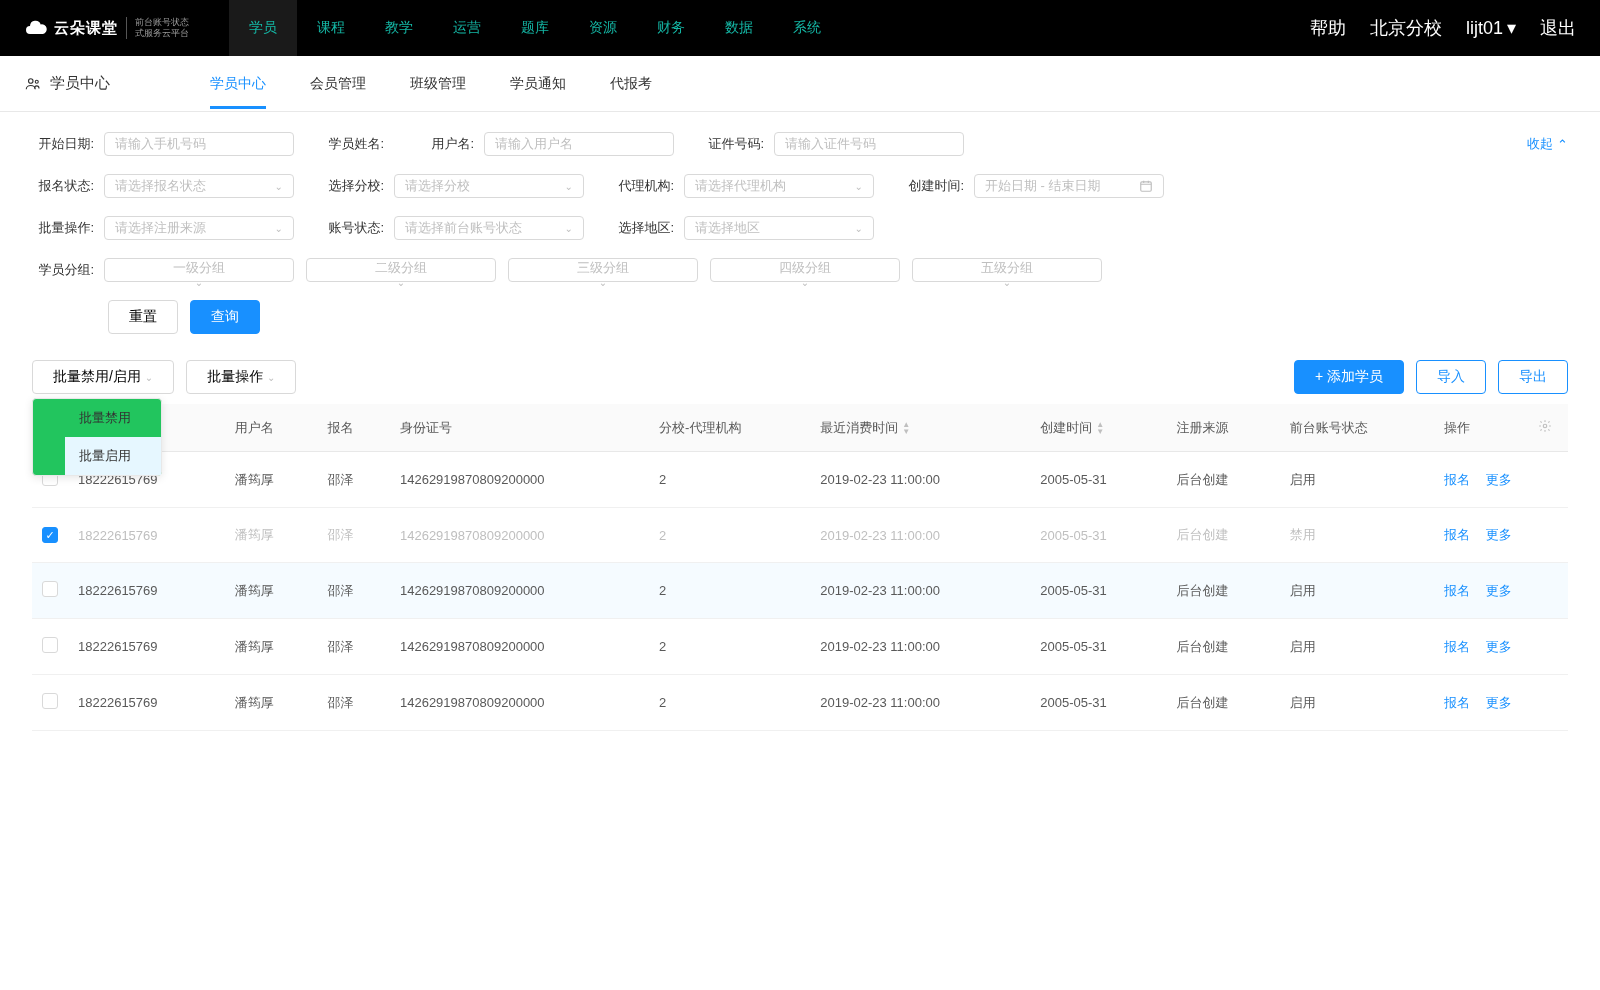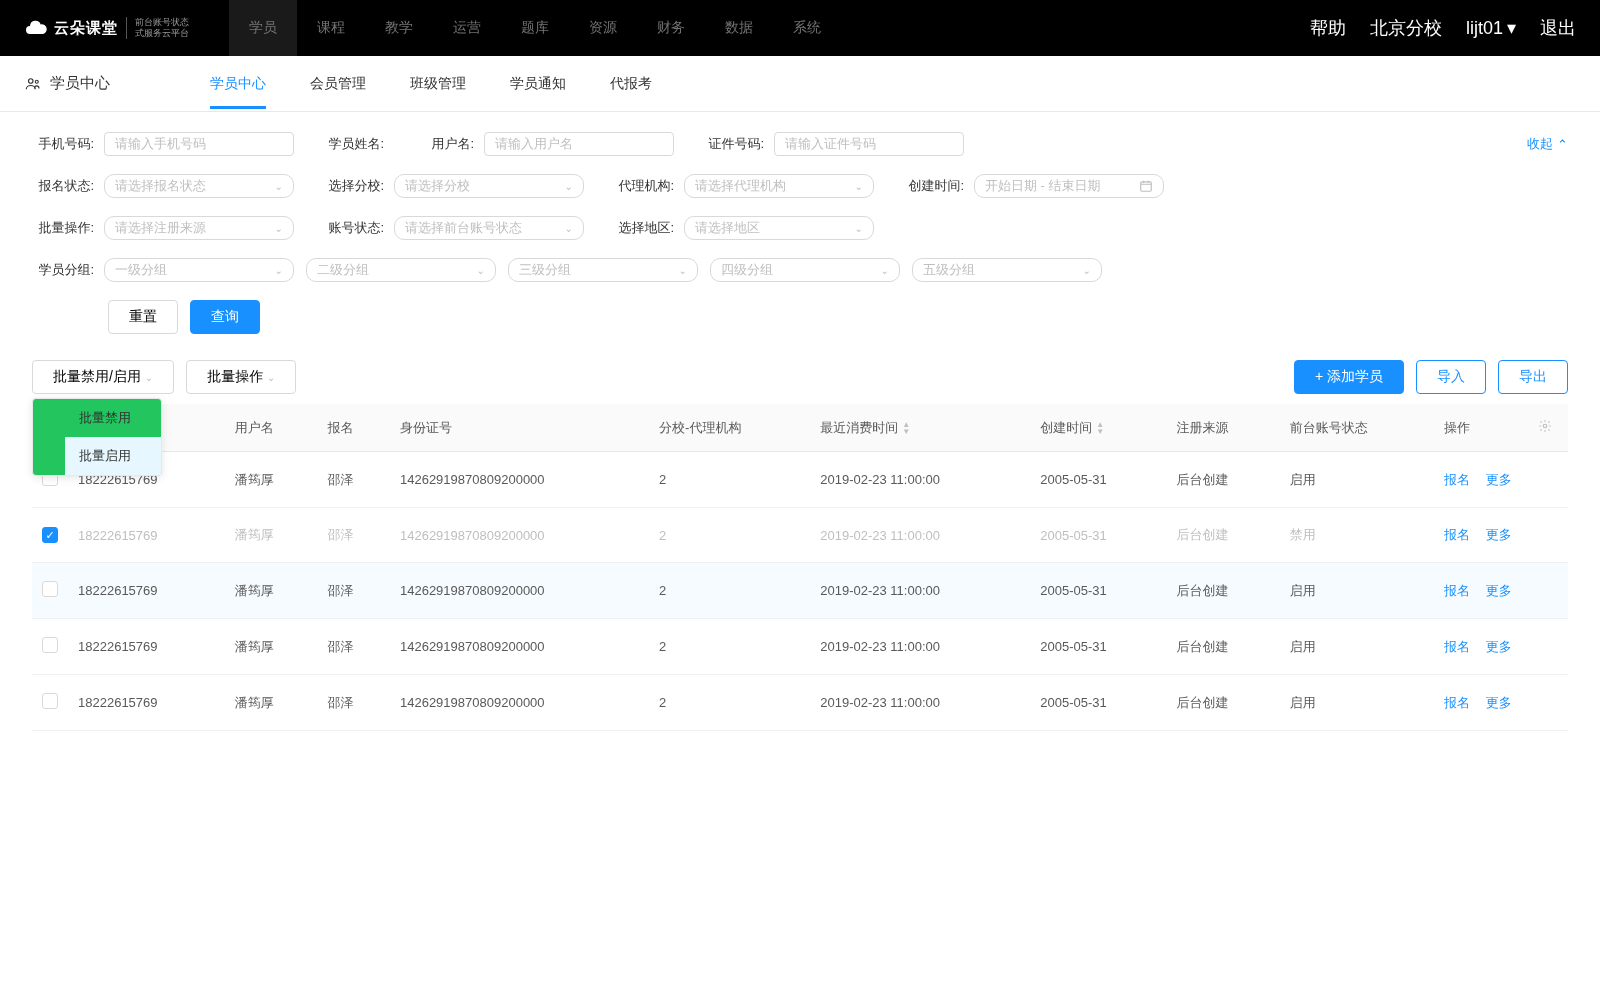--- a/index.html
+++ b/index.html
@@ -12,7 +12,7 @@
     .logo-text { font-size: 15px; font-weight: bold; letter-spacing: 1px; }
     .logo-sub { font-size: 9px; color: #999; border-left: 1px solid #555; padding-left: 8px; margin-left: 8px; line-height: 1.2; }
     .nav-items { display: flex; margin-left: 40px; }
-    .nav-item { color: #737373; padding: 0 20px; height: 56px; display: flex; align-items: center; cursor: pointer; font-size: 14px; }
+    .nav-item { color: #14b8a6; padding: 0 20px; height: 56px; display: flex; align-items: center; cursor: pointer; font-size: 14px; }
     .nav-item.active { background: #1a1a1a; }
     .nav-right { margin-left: auto; display: flex; align-items: center; color: #fff; gap: 24px; }
     .nav-right-item { cursor: pointer; font-size: 18px; display: flex; align-items: center; gap: 4px; }

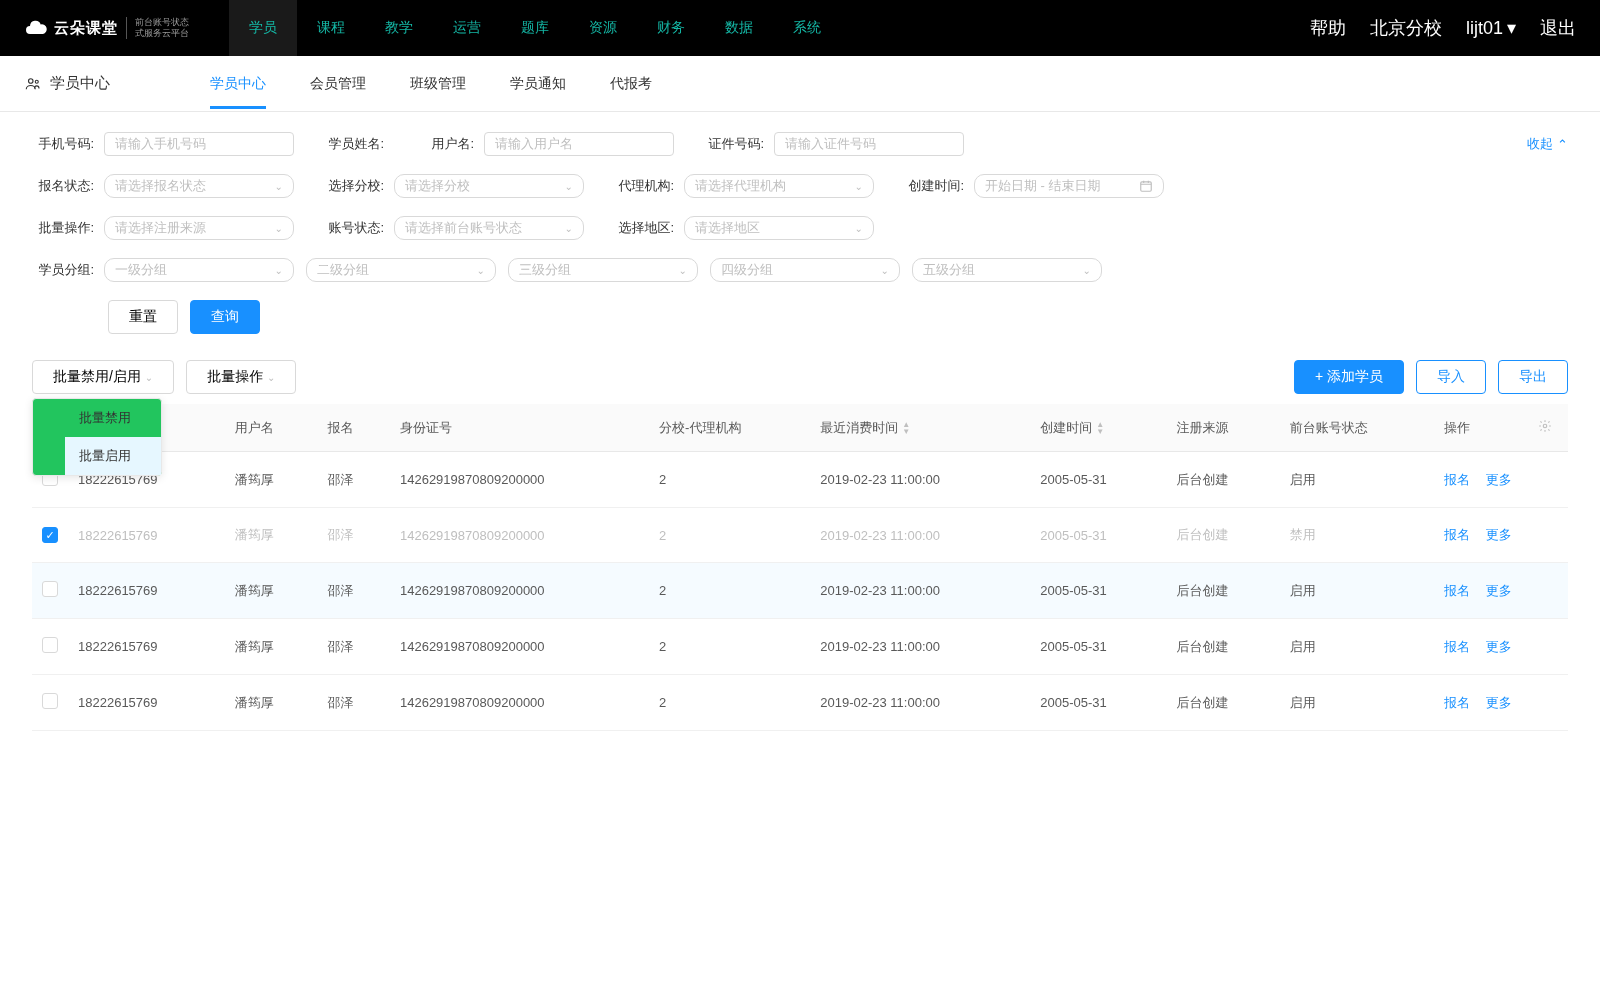--- a/index.html
+++ b/index.html
@@ -123,7 +123,7 @@
 <div class="filter-area">
   <div class="filter-row">
     <div class="filter-item">
-      <span class="filter-label">手机号码:</span>
+      <span class="filter-label">开始日期:</span>
       <div class="filter-input">请输入手机号码</div>
     </div>
     <div class="filter-item">

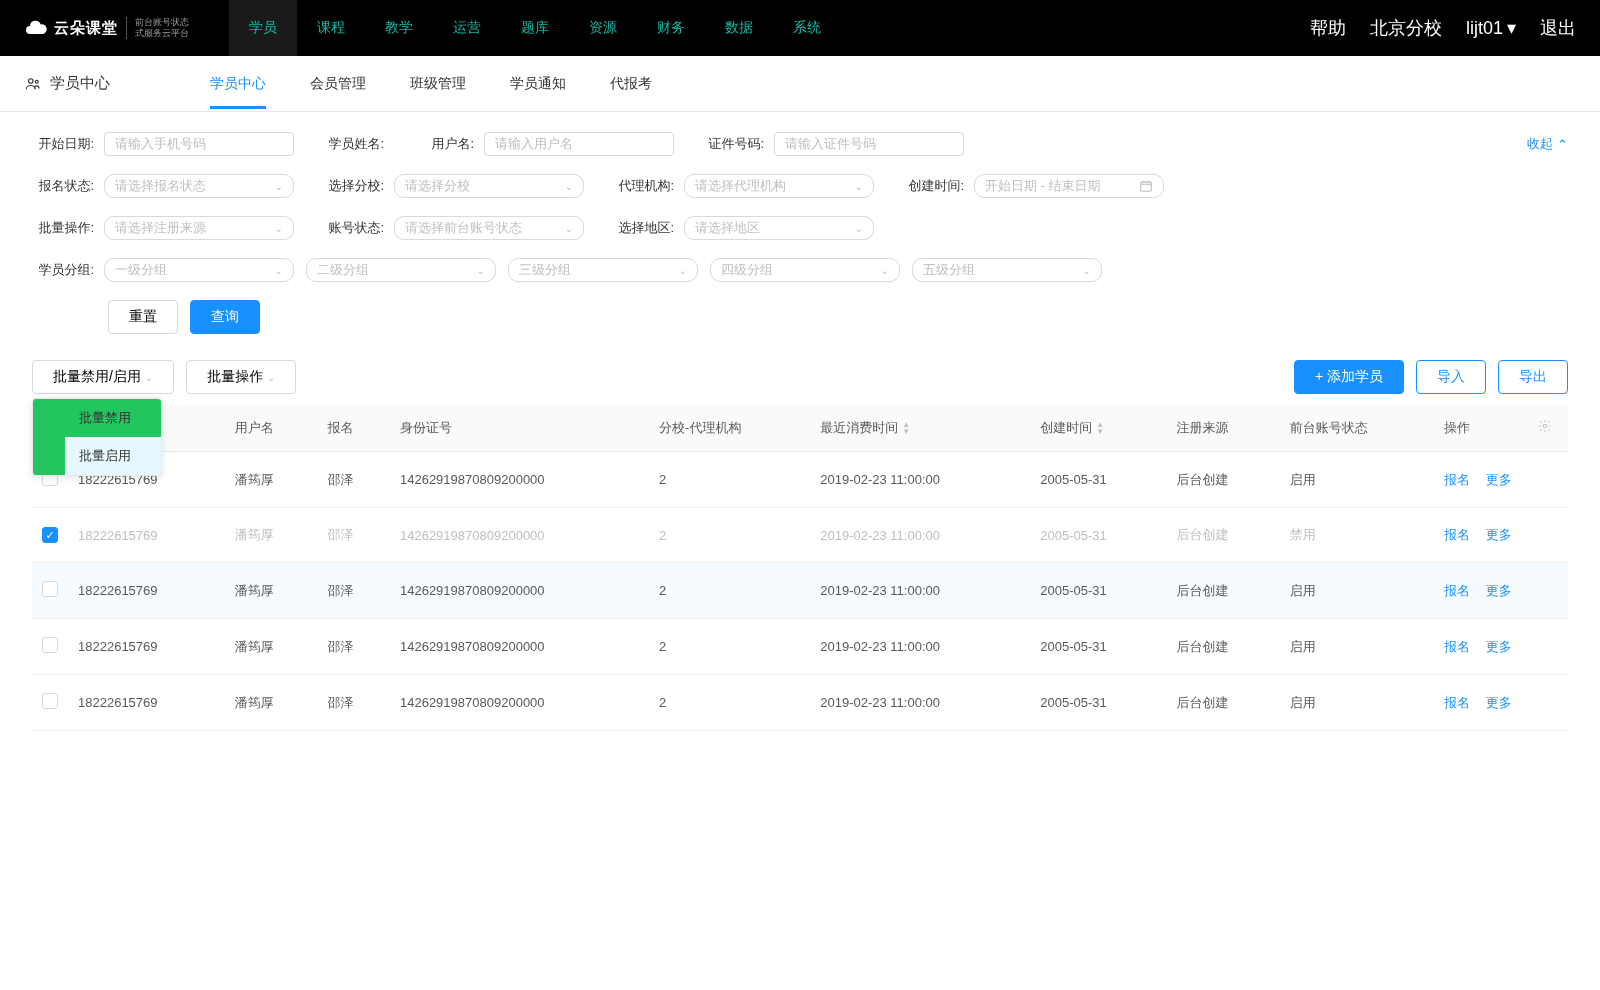--- a/index.html
+++ b/index.html
@@ -31,7 +31,7 @@
     .filter-item { display: flex; align-items: center; gap: 10px; }
     .filter-label { font-size: 13px; width: 62px; text-align: right; color: #333; }
     .filter-input, .filter-select { height: 24px; border: 1px solid #d9d9d9; border-radius: 4px; padding: 0 10px; font-size: 13px; color: #bfbfbf; background: #fff; display: flex; align-items: center; width: 190px; }
-    .filter-select { justify-content: space-between; cursor: pointer; border-radius: 10px; }
+    .filter-select { justify-content: space-between; cursor: pointer; }
     .select-arrow { color: #bfbfbf; font-size: 10px; }
     .date-input { width: 190px; justify-content: space-between; }
     .collapse-link { color: #1890ff; cursor: pointer; font-size: 13px; display: flex; align-items: center; gap: 4px; margin-left: auto; }

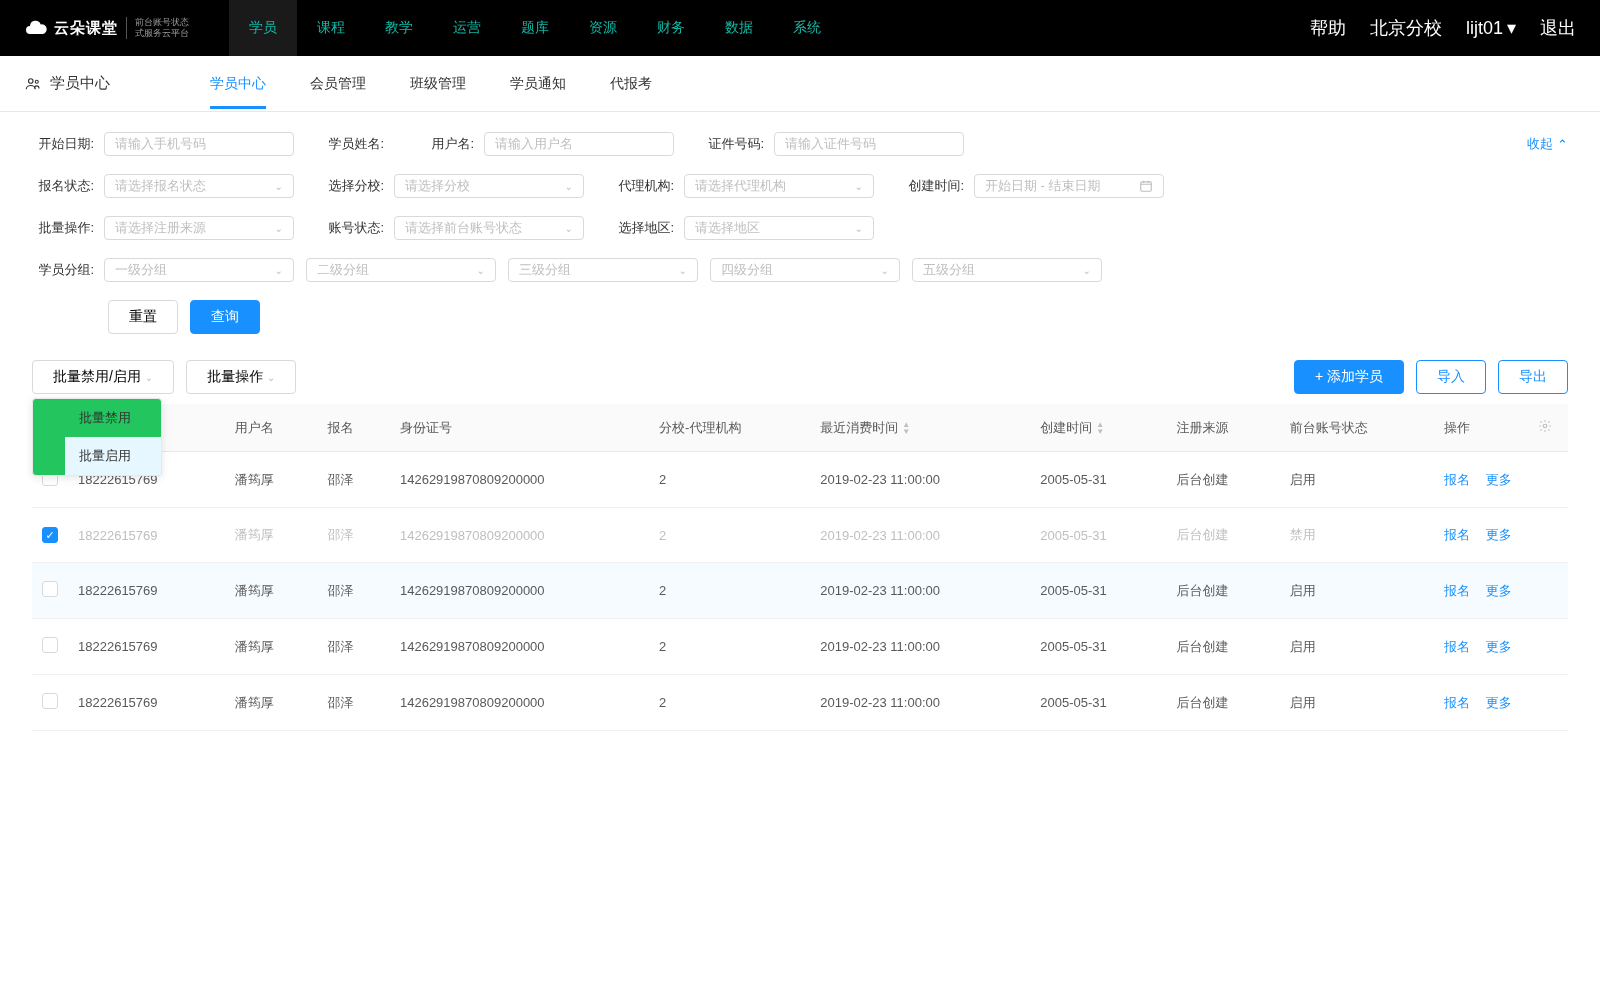--- a/index.html
+++ b/index.html
@@ -36,7 +36,7 @@
     .date-input { width: 190px; justify-content: space-between; }
     .collapse-link { color: #1890ff; cursor: pointer; font-size: 13px; display: flex; align-items: center; gap: 4px; margin-left: auto; }
     .group-row { display: flex; gap: 12px; }
-    .group-select { width: 190px; }
+    .group-select { width: 190px; flex-direction: column; }
     
     .btn-row { display: flex; gap: 12px; margin-top: 4px; margin-left: 76px; }
     .btn { height: 34px; padding: 0 20px; border: 1px solid #d9d9d9; border-radius: 4px; background: #fff; cursor: pointer; font-size: 14px; display: flex; align-items: center; text-align: right; }

